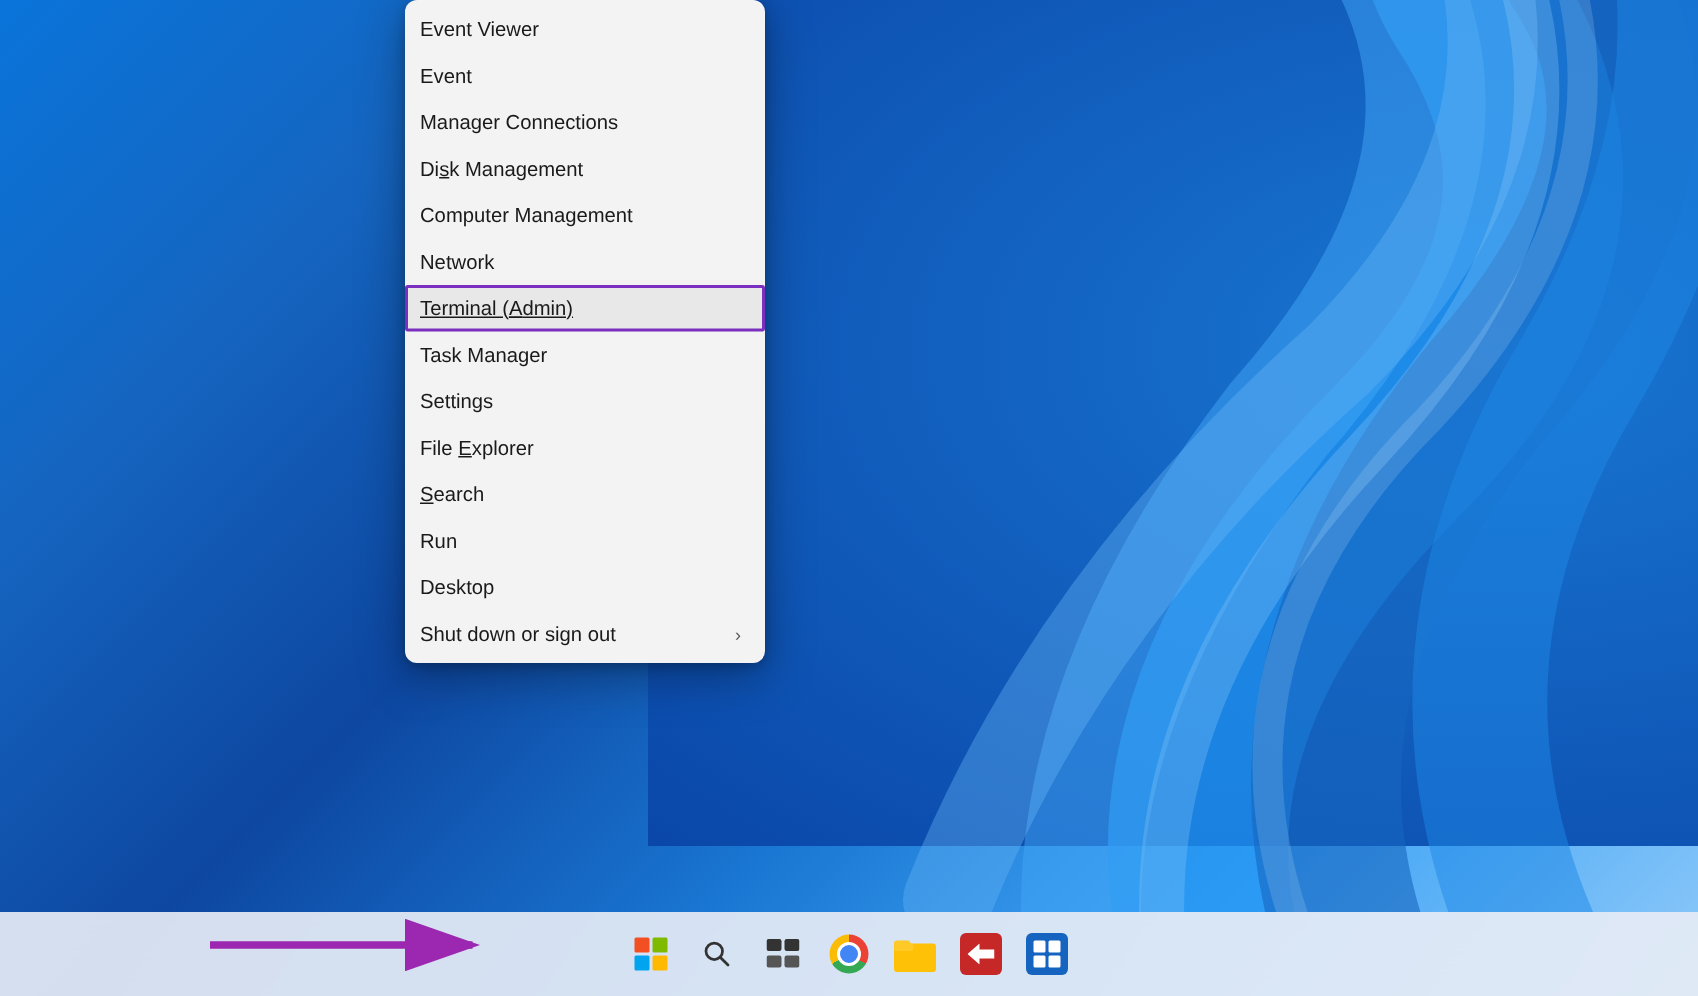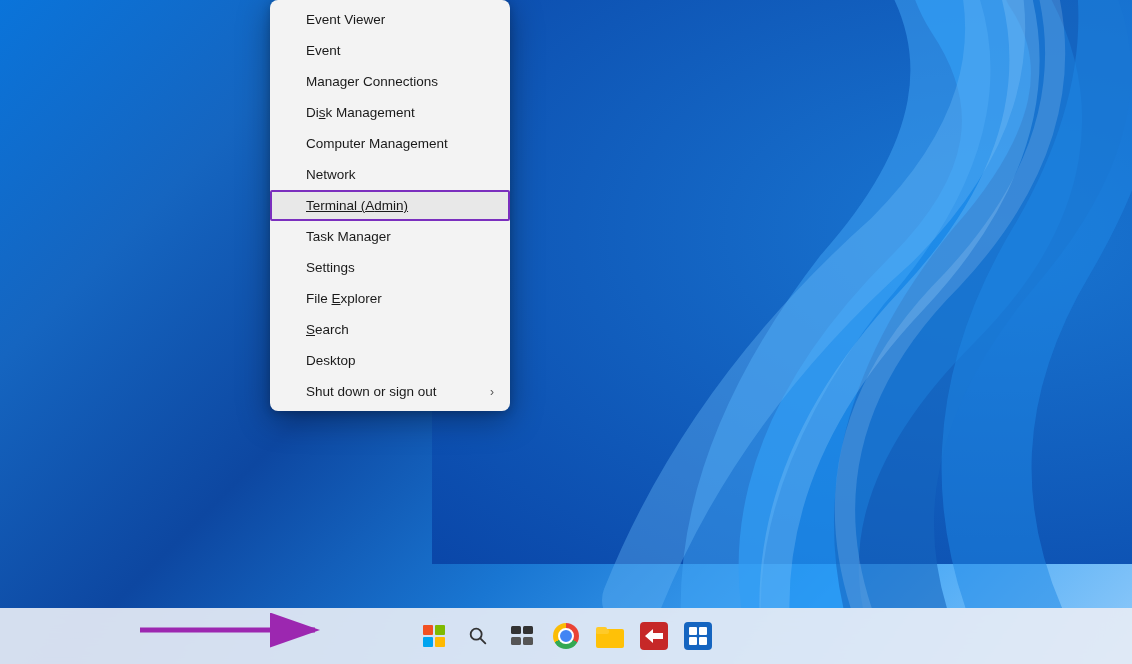--- a/index.html
+++ b/index.html
@@ -37,7 +37,7 @@
     .menu-item {
       display: flex;
       align-items: center;
-      padding: 8px 36px;
+      padding: 8px 10px;
       cursor: pointer;
       font-size: 13.5px;
       color: #1a1a1a;

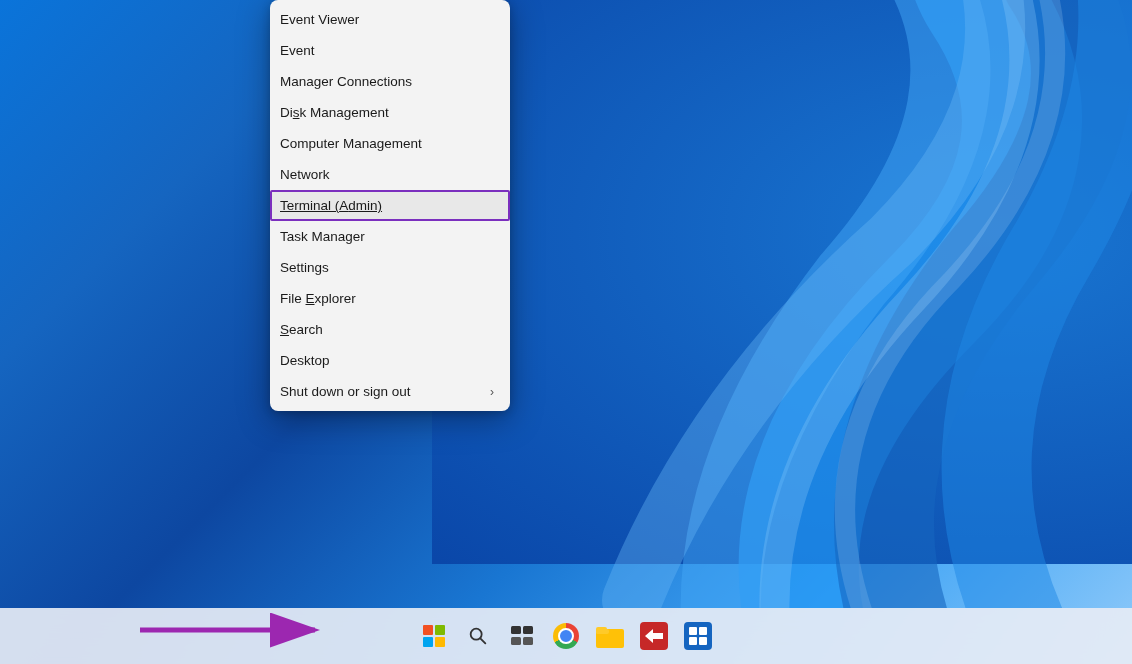--- a/index.html
+++ b/index.html
@@ -235,6 +235,9 @@
     </div>
     <div class="menu-item">
       <span><span class="underline-char">S</span>earch</span>
+    </div>
+    <div class="menu-item">
+      <span>Run</span>
     </div>
     <div class="menu-item">
       <span>Desktop</span>

